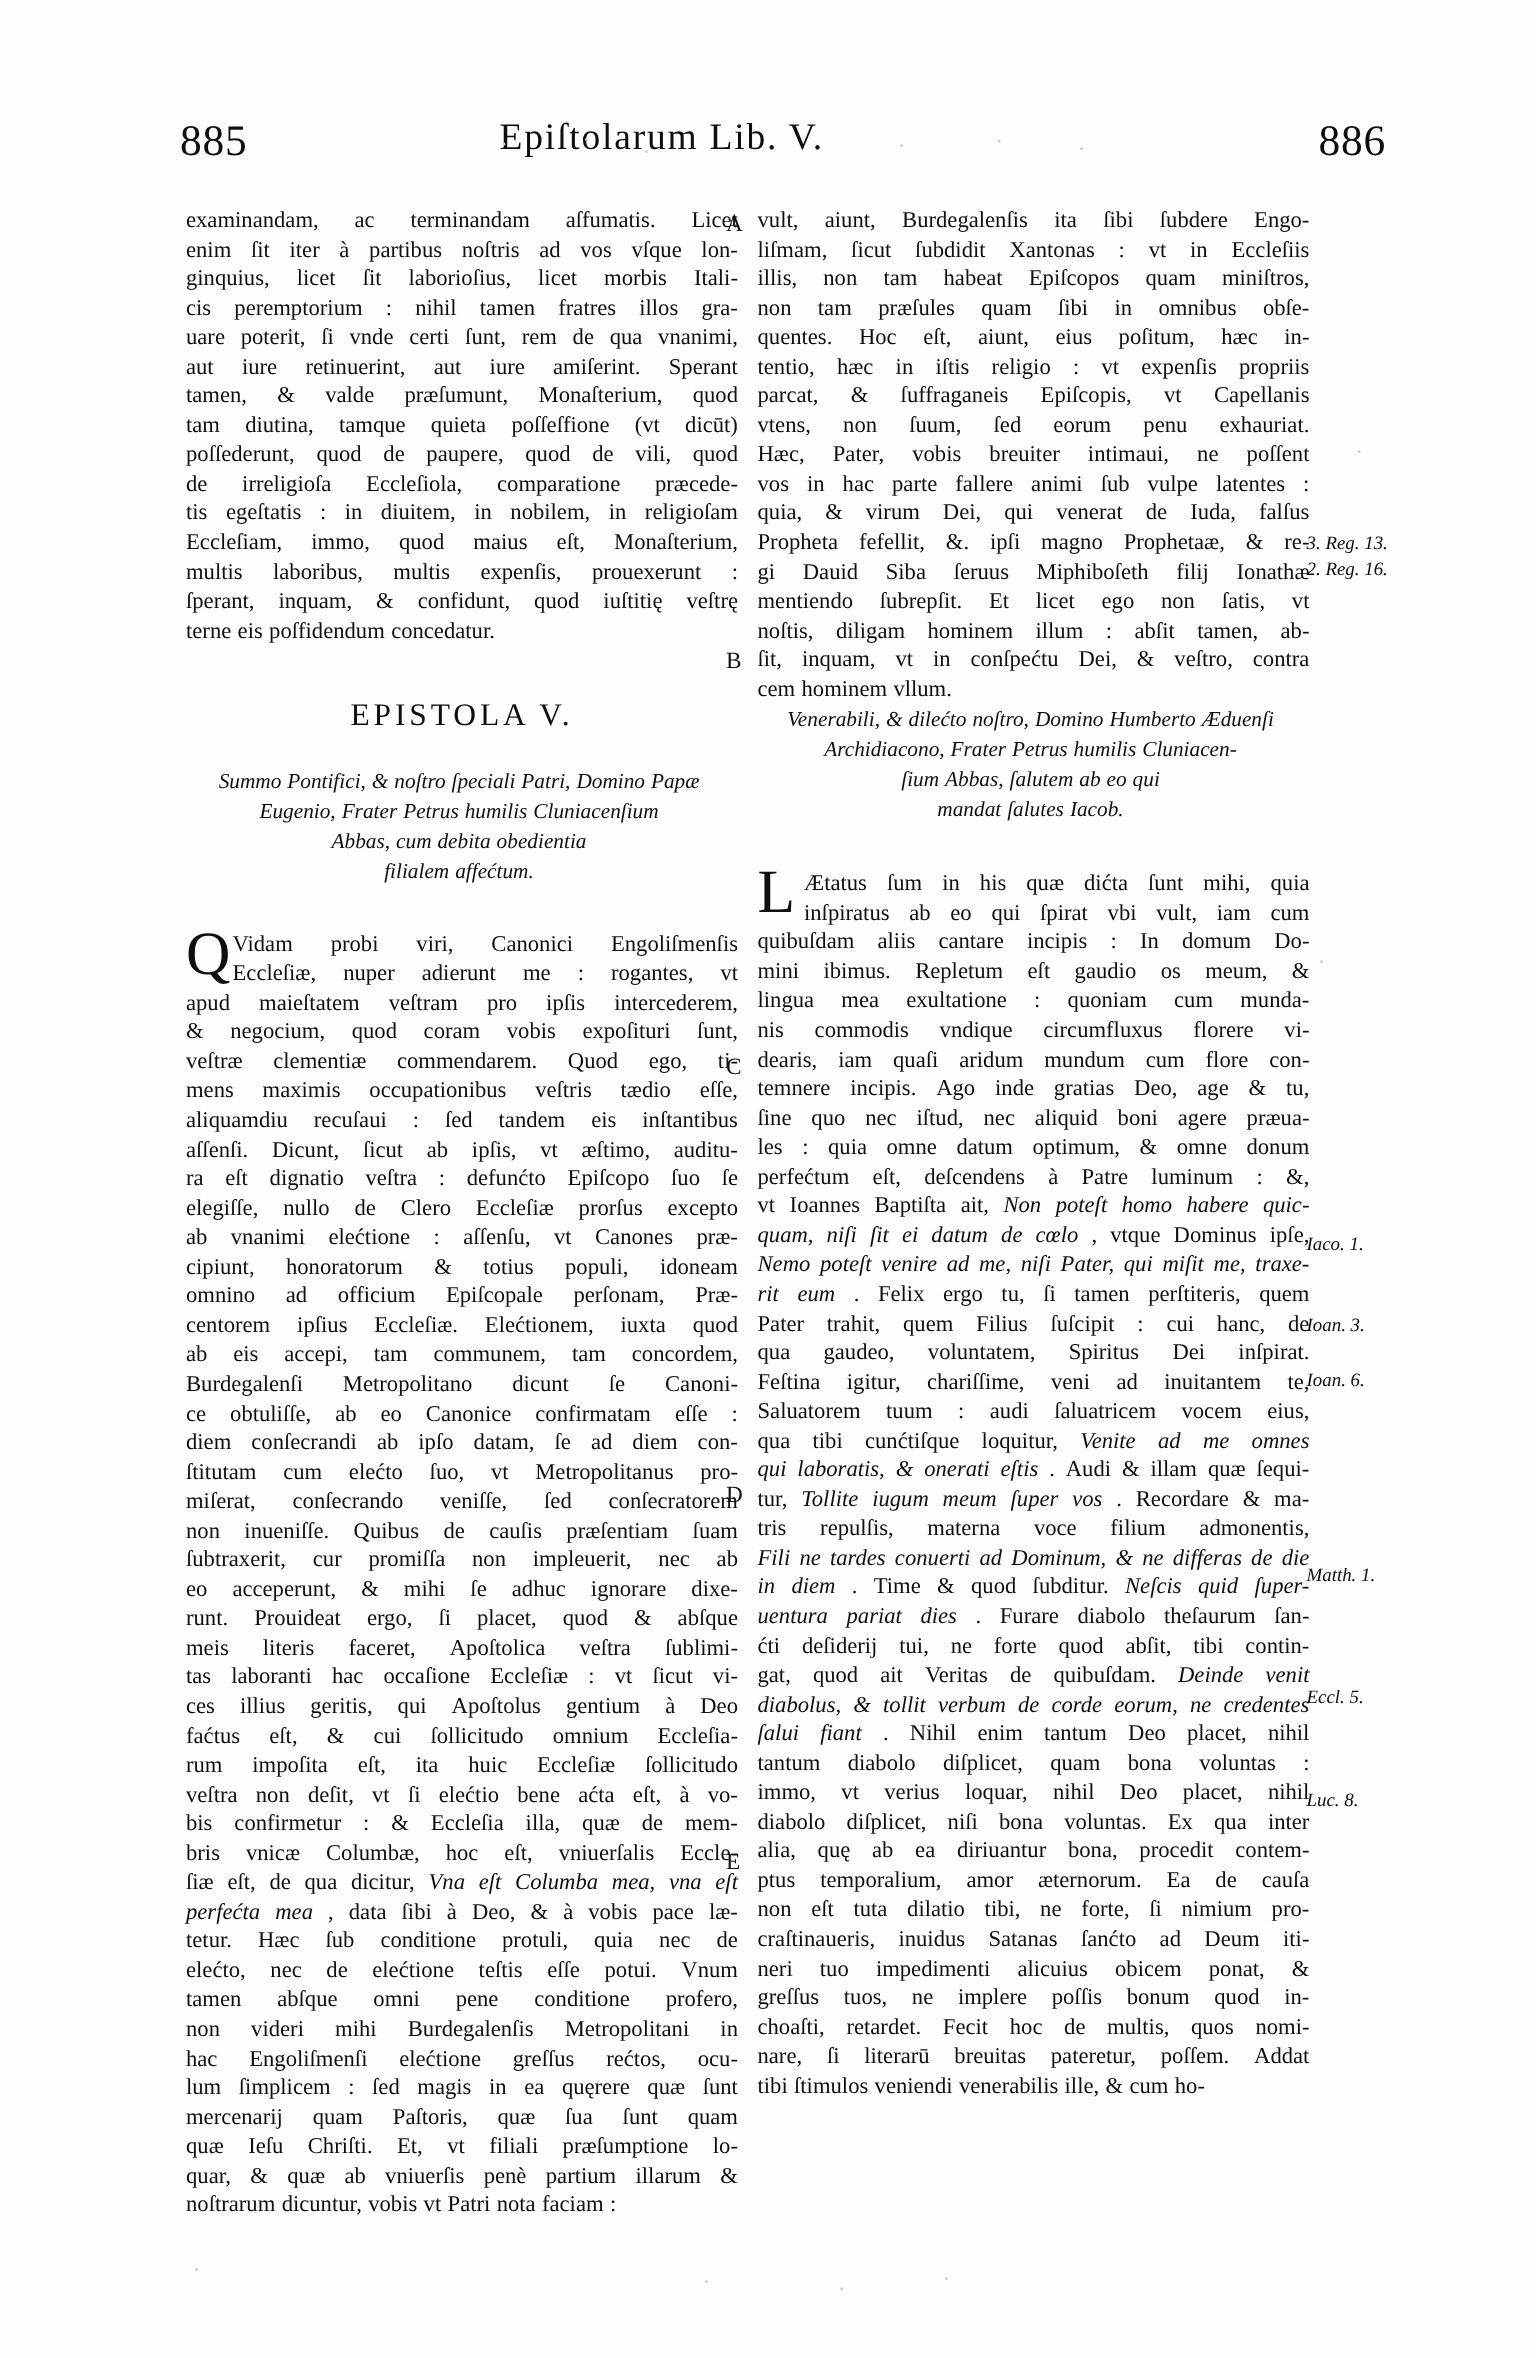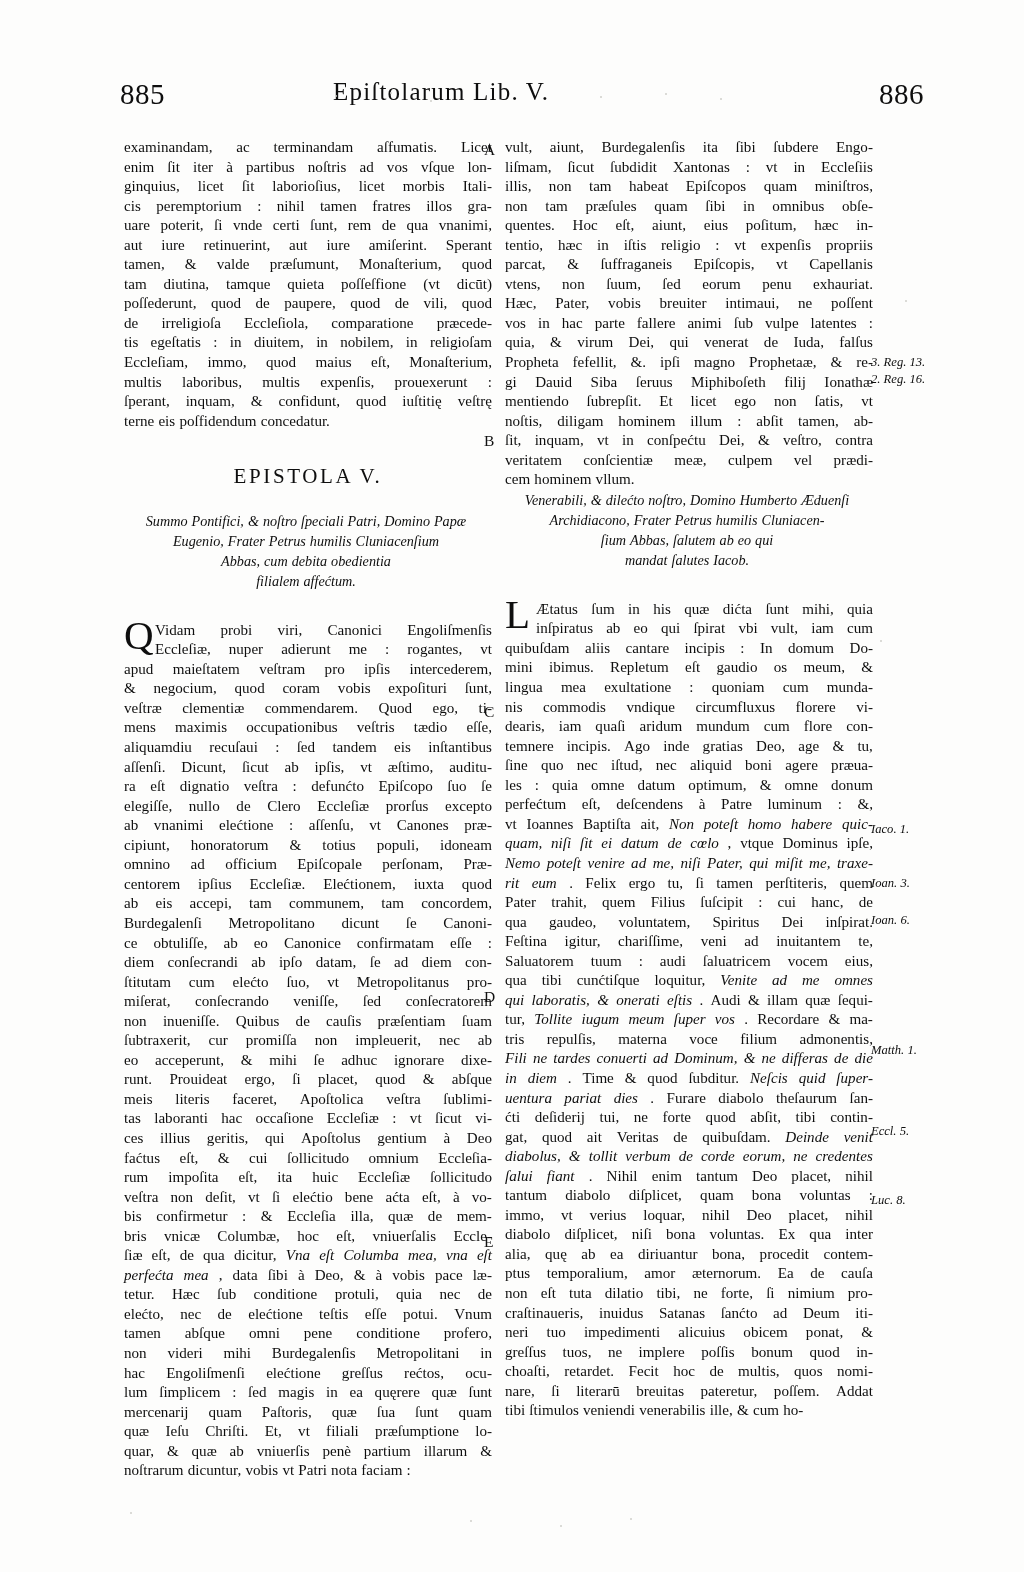--- a/index.html
+++ b/index.html
@@ -928,14 +928,6 @@
             <span>veſtro,</span>
             <span>contra</span>
           </div>
-          <div class="ln">
-            <span>veritatem</span>
-            <span>conſcientiæ</span>
-            <span>meæ,</span>
-            <span>culpem</span>
-            <span>vel</span>
-            <span>prædi-</span>
-          </div>
           <div class="ln last">
             <span>cem</span>
             <span>hominem</span>

